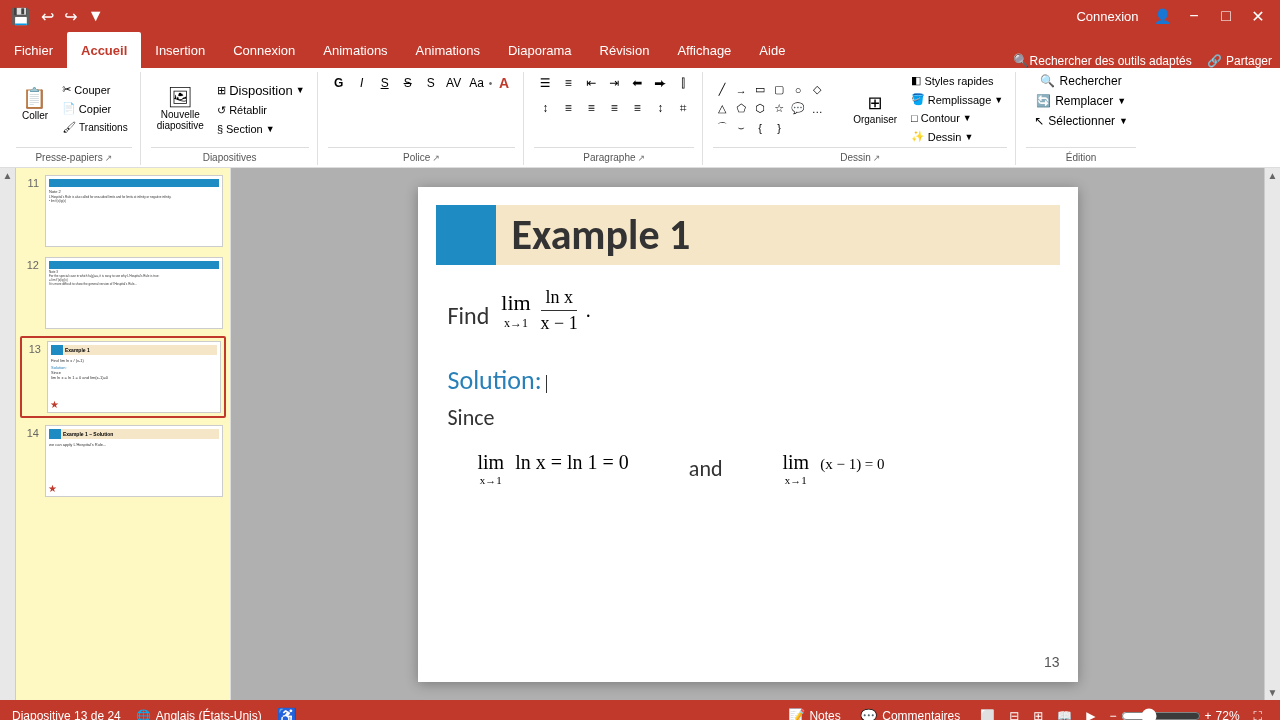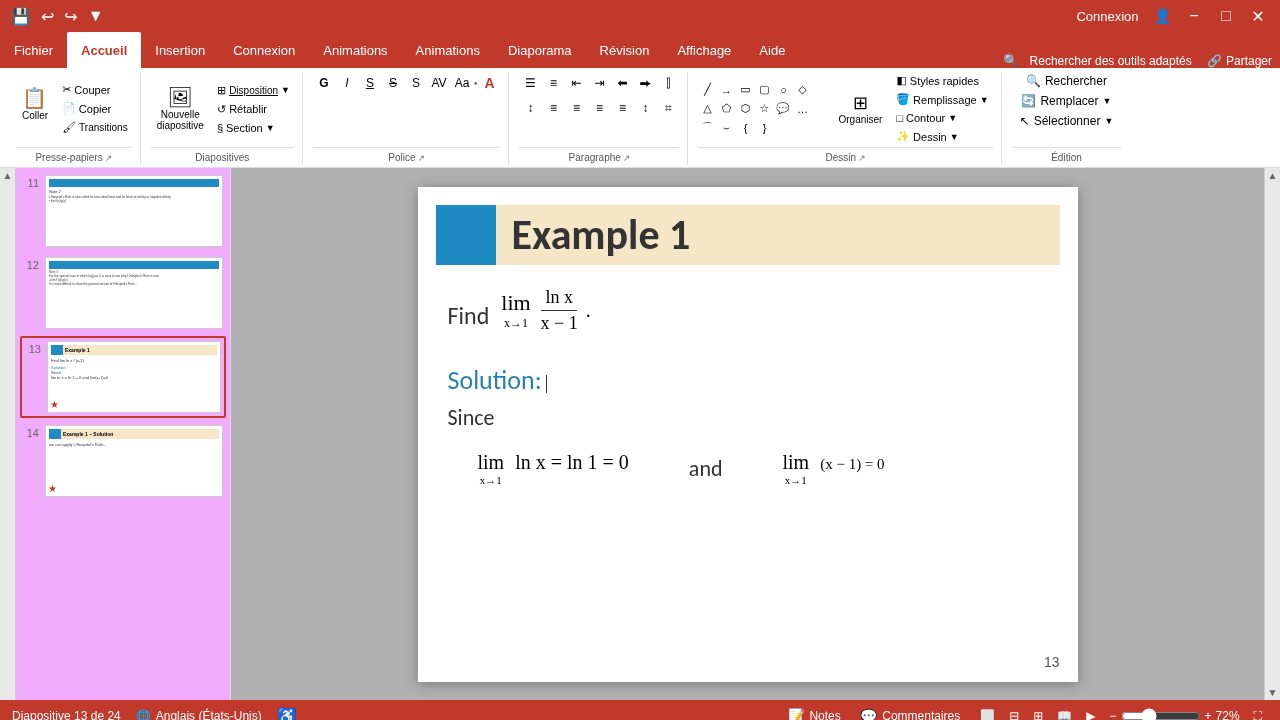--- a/index.html
+++ b/index.html
@@ -204,7 +204,7 @@
     <div class="ribbon-tab">Aide</div>
     <div style="margin-left:auto;display:flex;align-items:center;padding-right:8px;">
       <span style="font-size:13px;color:white;cursor:pointer;">🔍</span>
-      <span style="font-size:12px;color:white;margin-left:10px;">Rechercher des outils adaptés</span>
+      <span style="font-size:12px;color:white;margin-left:0;">Rechercher des outils adaptés</span>
       <span style="font-size:12px;color:white;margin-left:16px;cursor:pointer;">🔗 Partager</span>
     </div>
   </div>

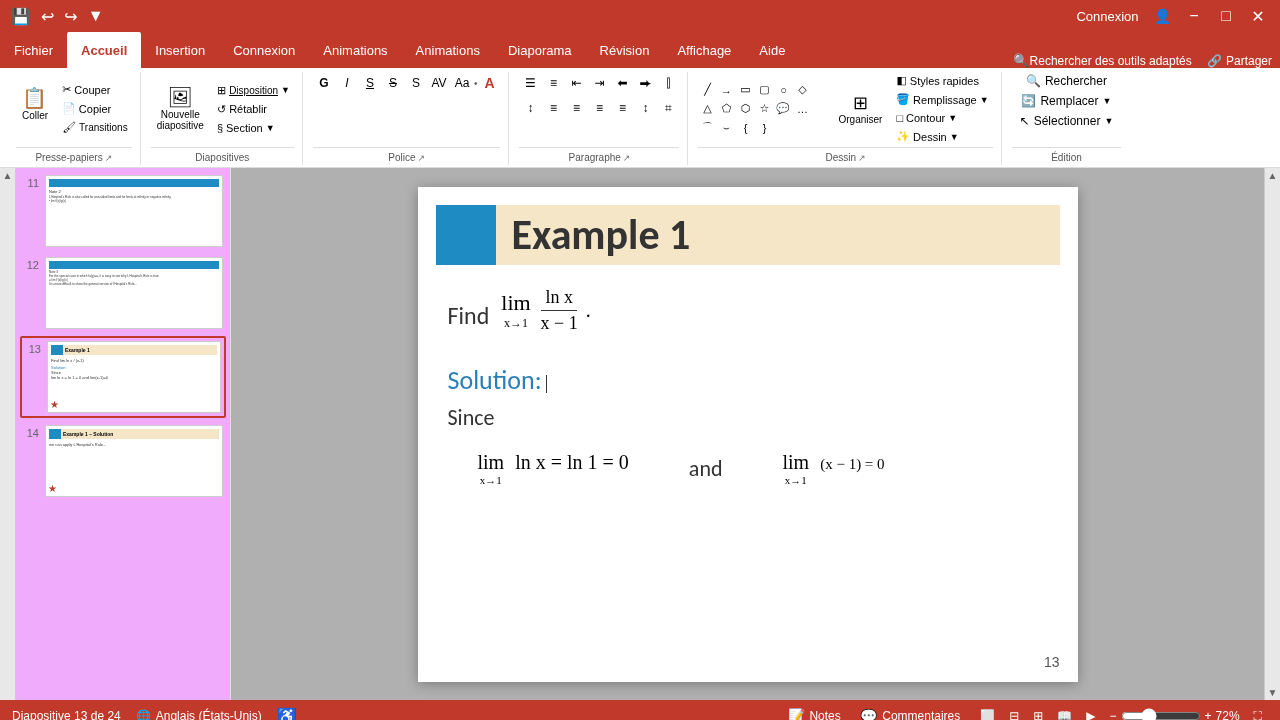--- a/index.html
+++ b/index.html
@@ -251,7 +251,7 @@
         <div style="display:flex;flex-direction:column;gap:2px;">
           <button class="ribbon-small-btn">
             <span>⊞</span>
-            <span style="font-size:10px;text-decoration:underline;">Disposition</span>
+            <span style="font-size:13px;">Disposition</span>
             <span style="font-size:9px;">▼</span>
           </button>
           <button class="ribbon-small-btn">

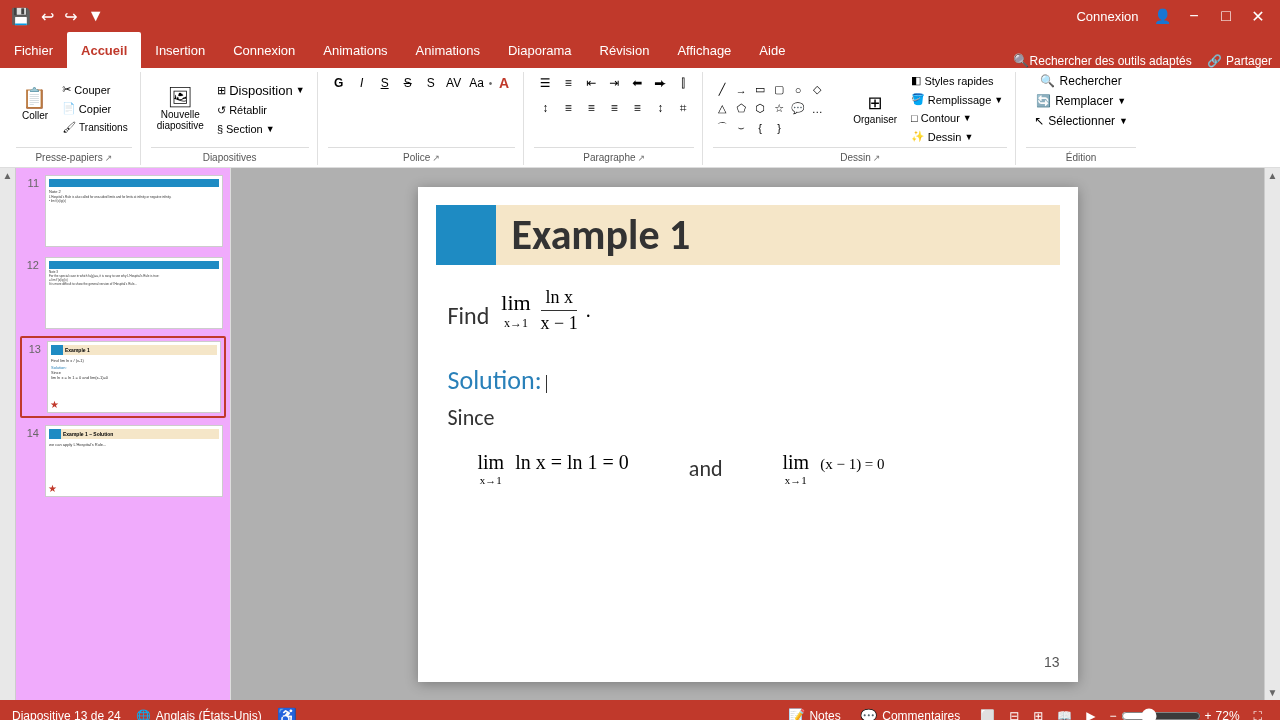--- a/index.html
+++ b/index.html
@@ -85,7 +85,7 @@
 
     
     #slide-panel {
-      width: 215px; background: #f0abfc; border-right: 1px solid #ddd;
+      width: 215px; background: #fef9c3; border-right: 1px solid #ddd;
       overflow-y: auto; padding: 4px;
     }
     .slide-thumb {

